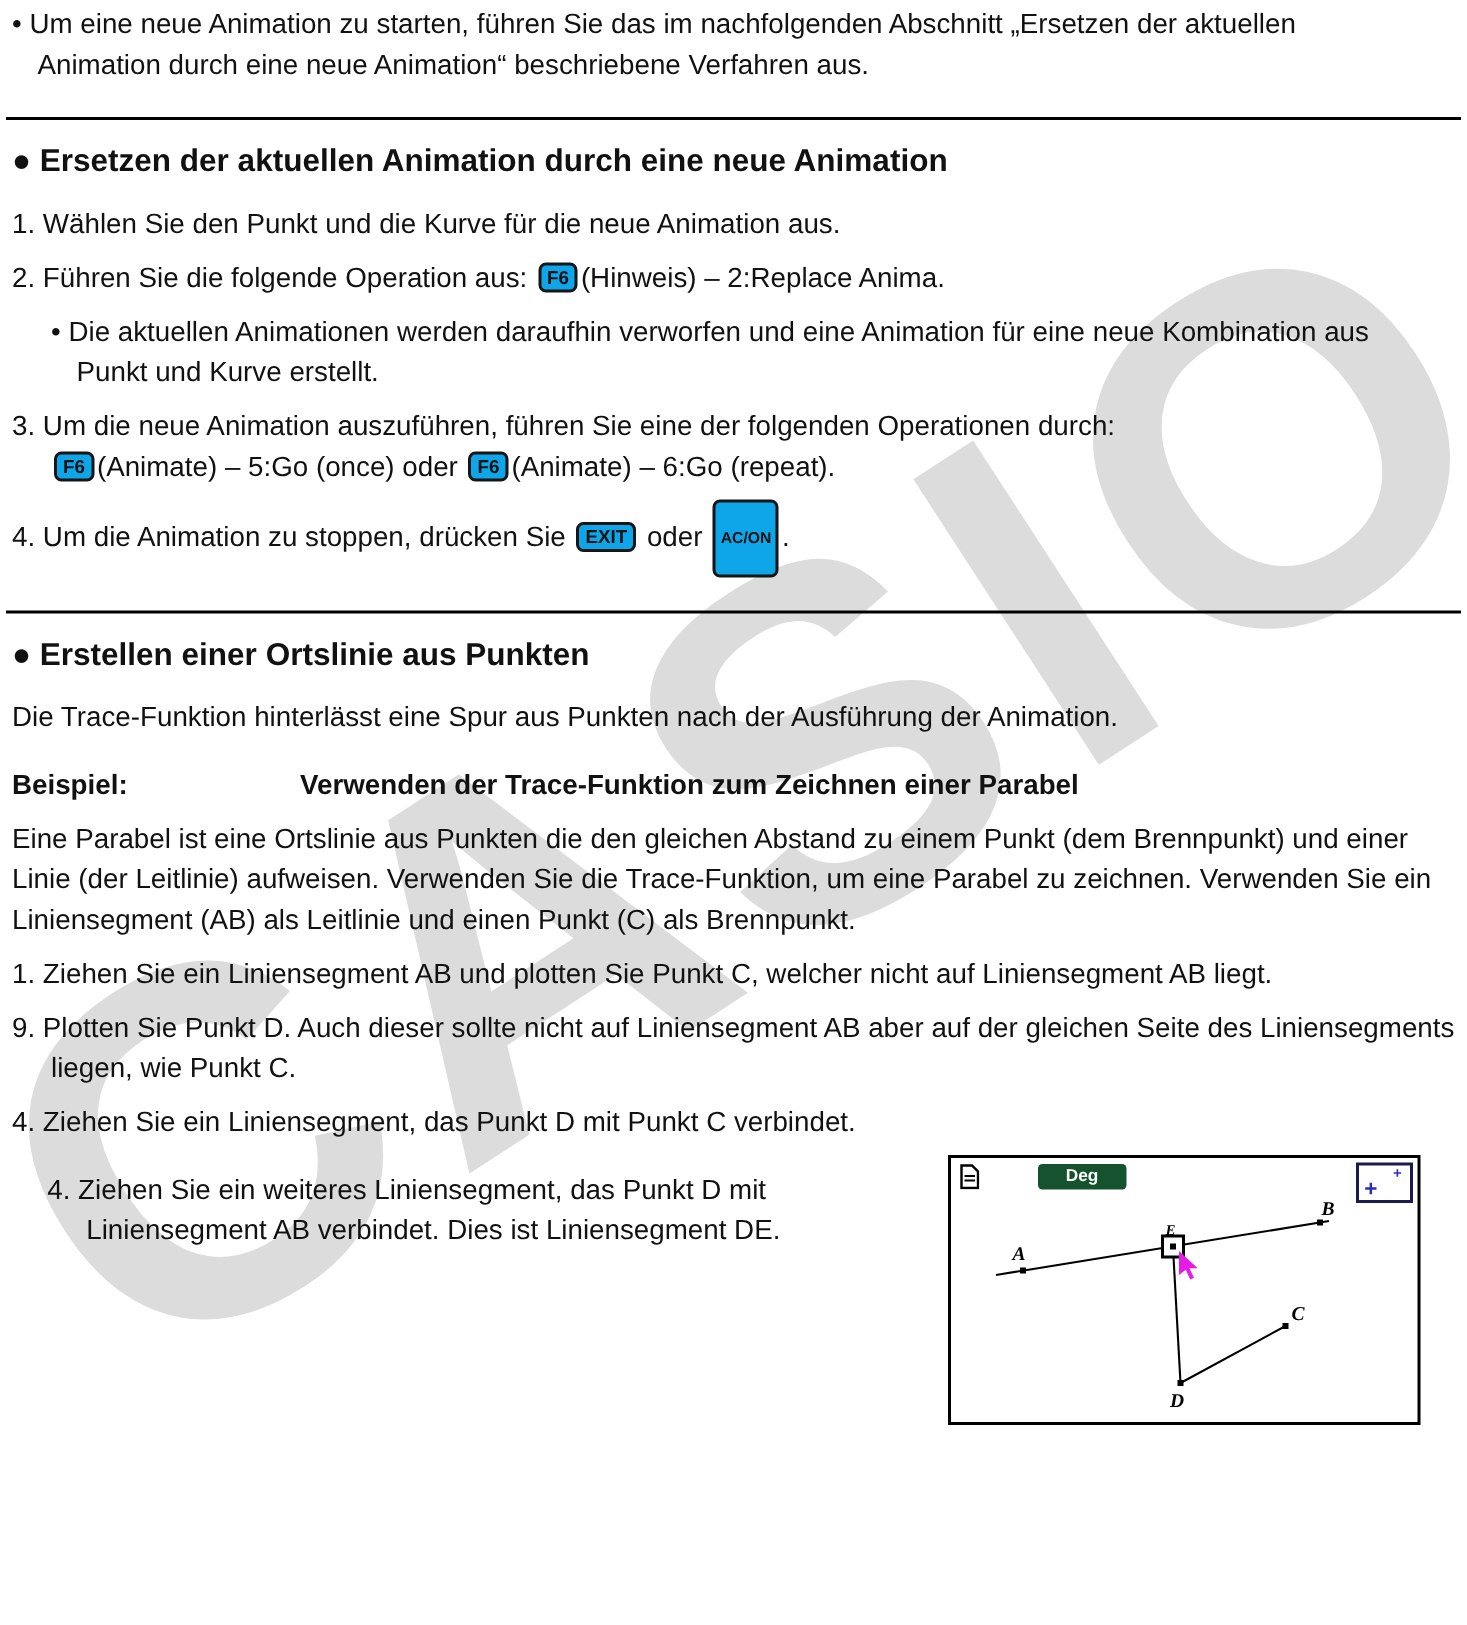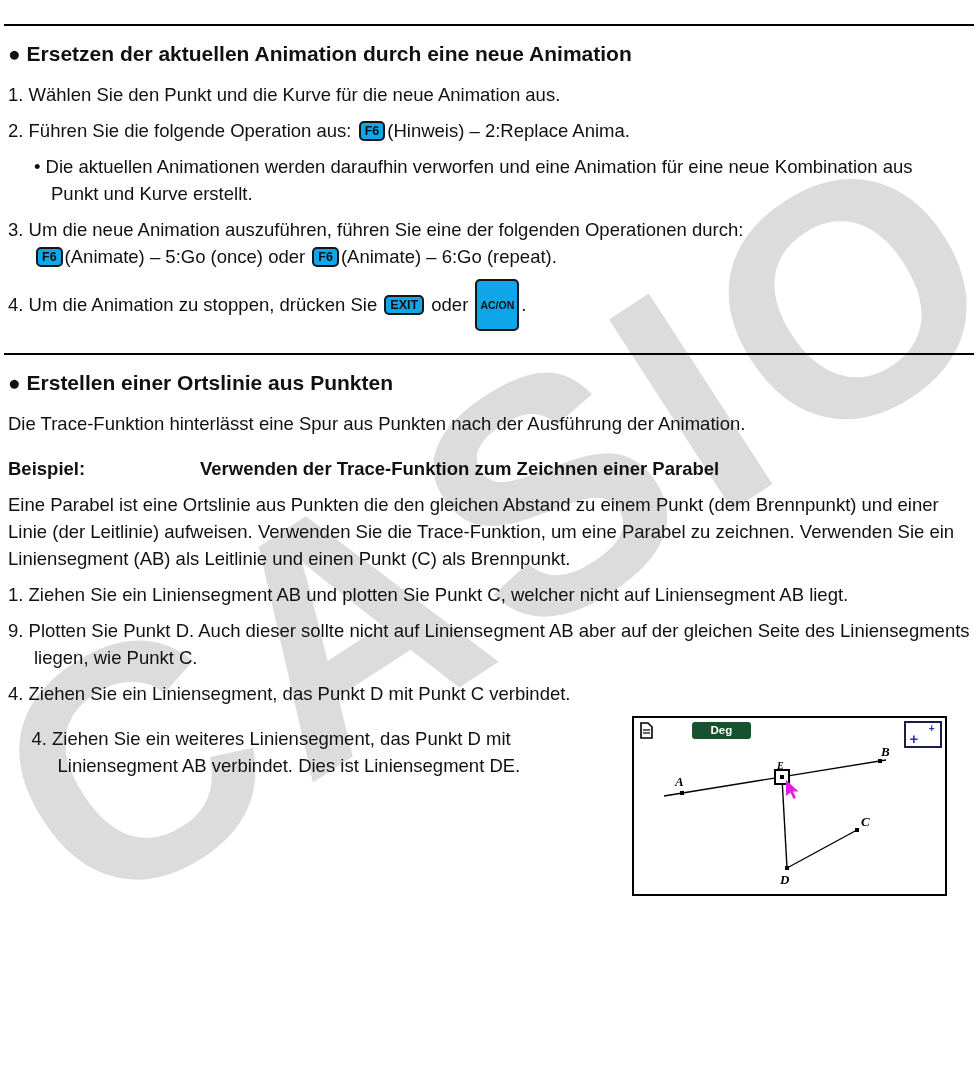--- a/index.html
+++ b/index.html
@@ -85,6 +85,7 @@
 
   <div class="content">
 
+    <p class="para hang-b intro">• Um eine neue Animation zu starten, führen Sie das im nachfolgenden Abschnitt „Ersetzen der aktuellen Animation durch eine neue Animation“ beschriebene Verfahren aus.</p>
 
     <hr class="rule">
 

